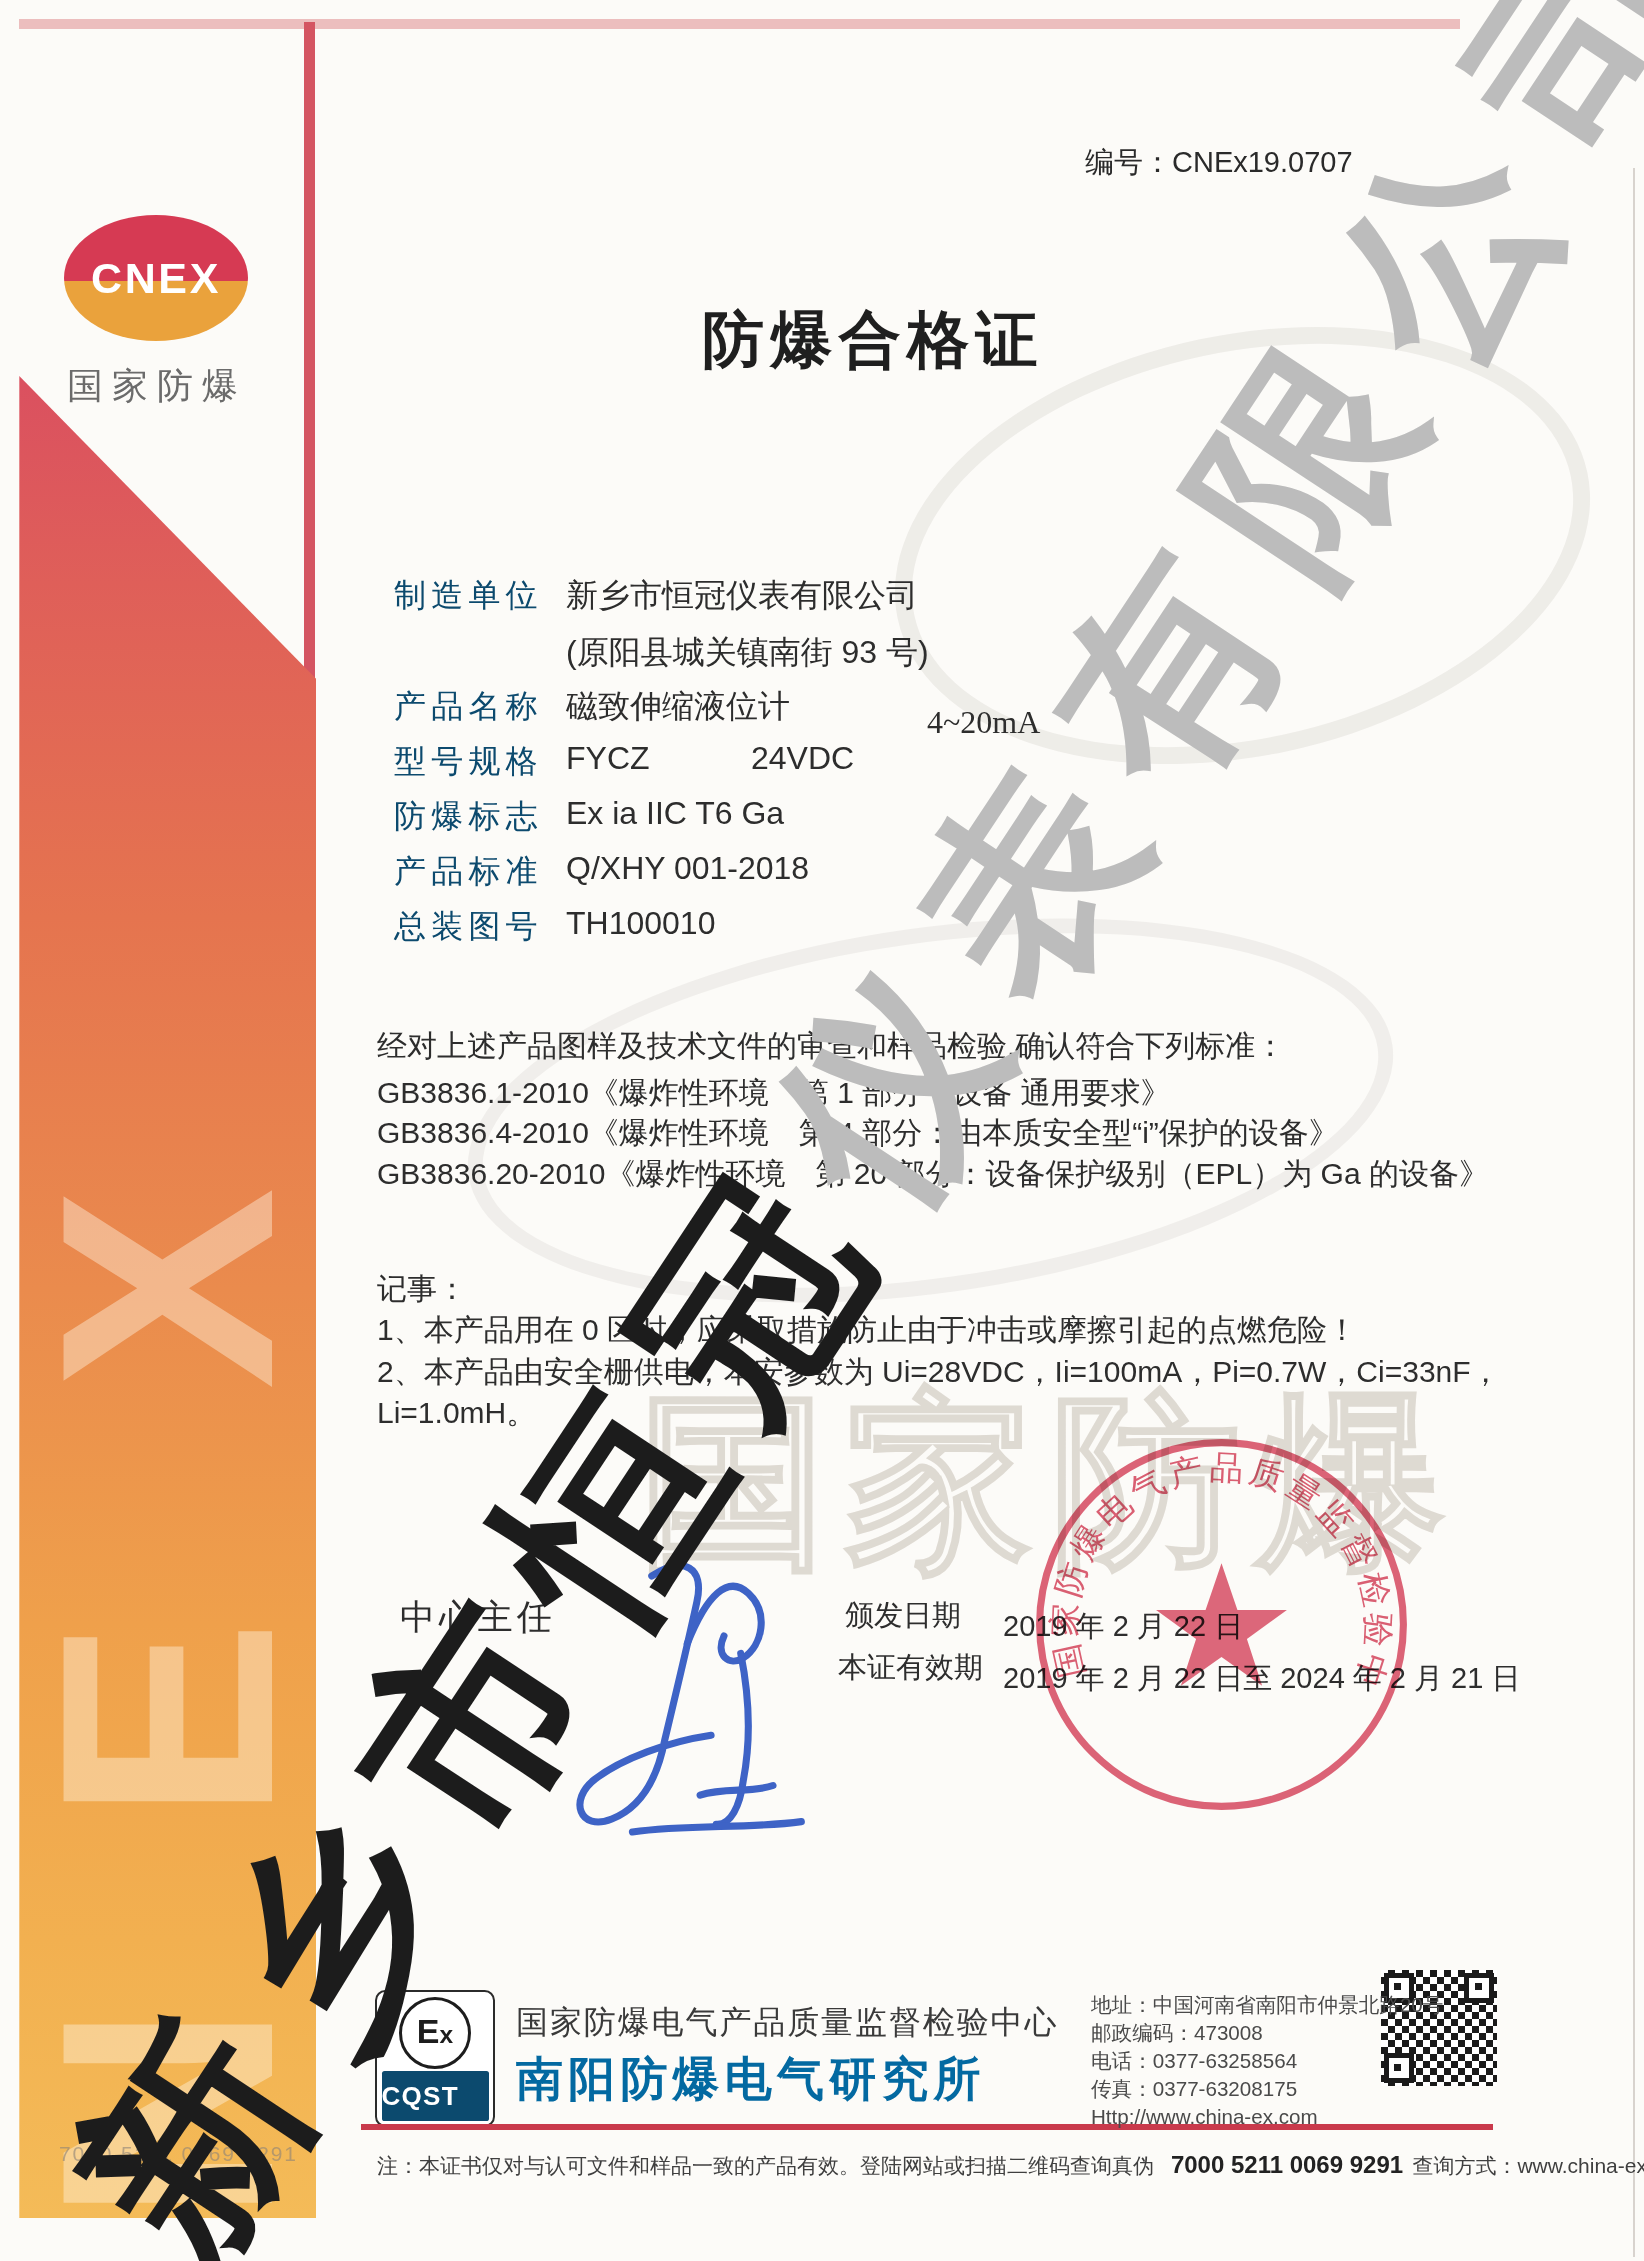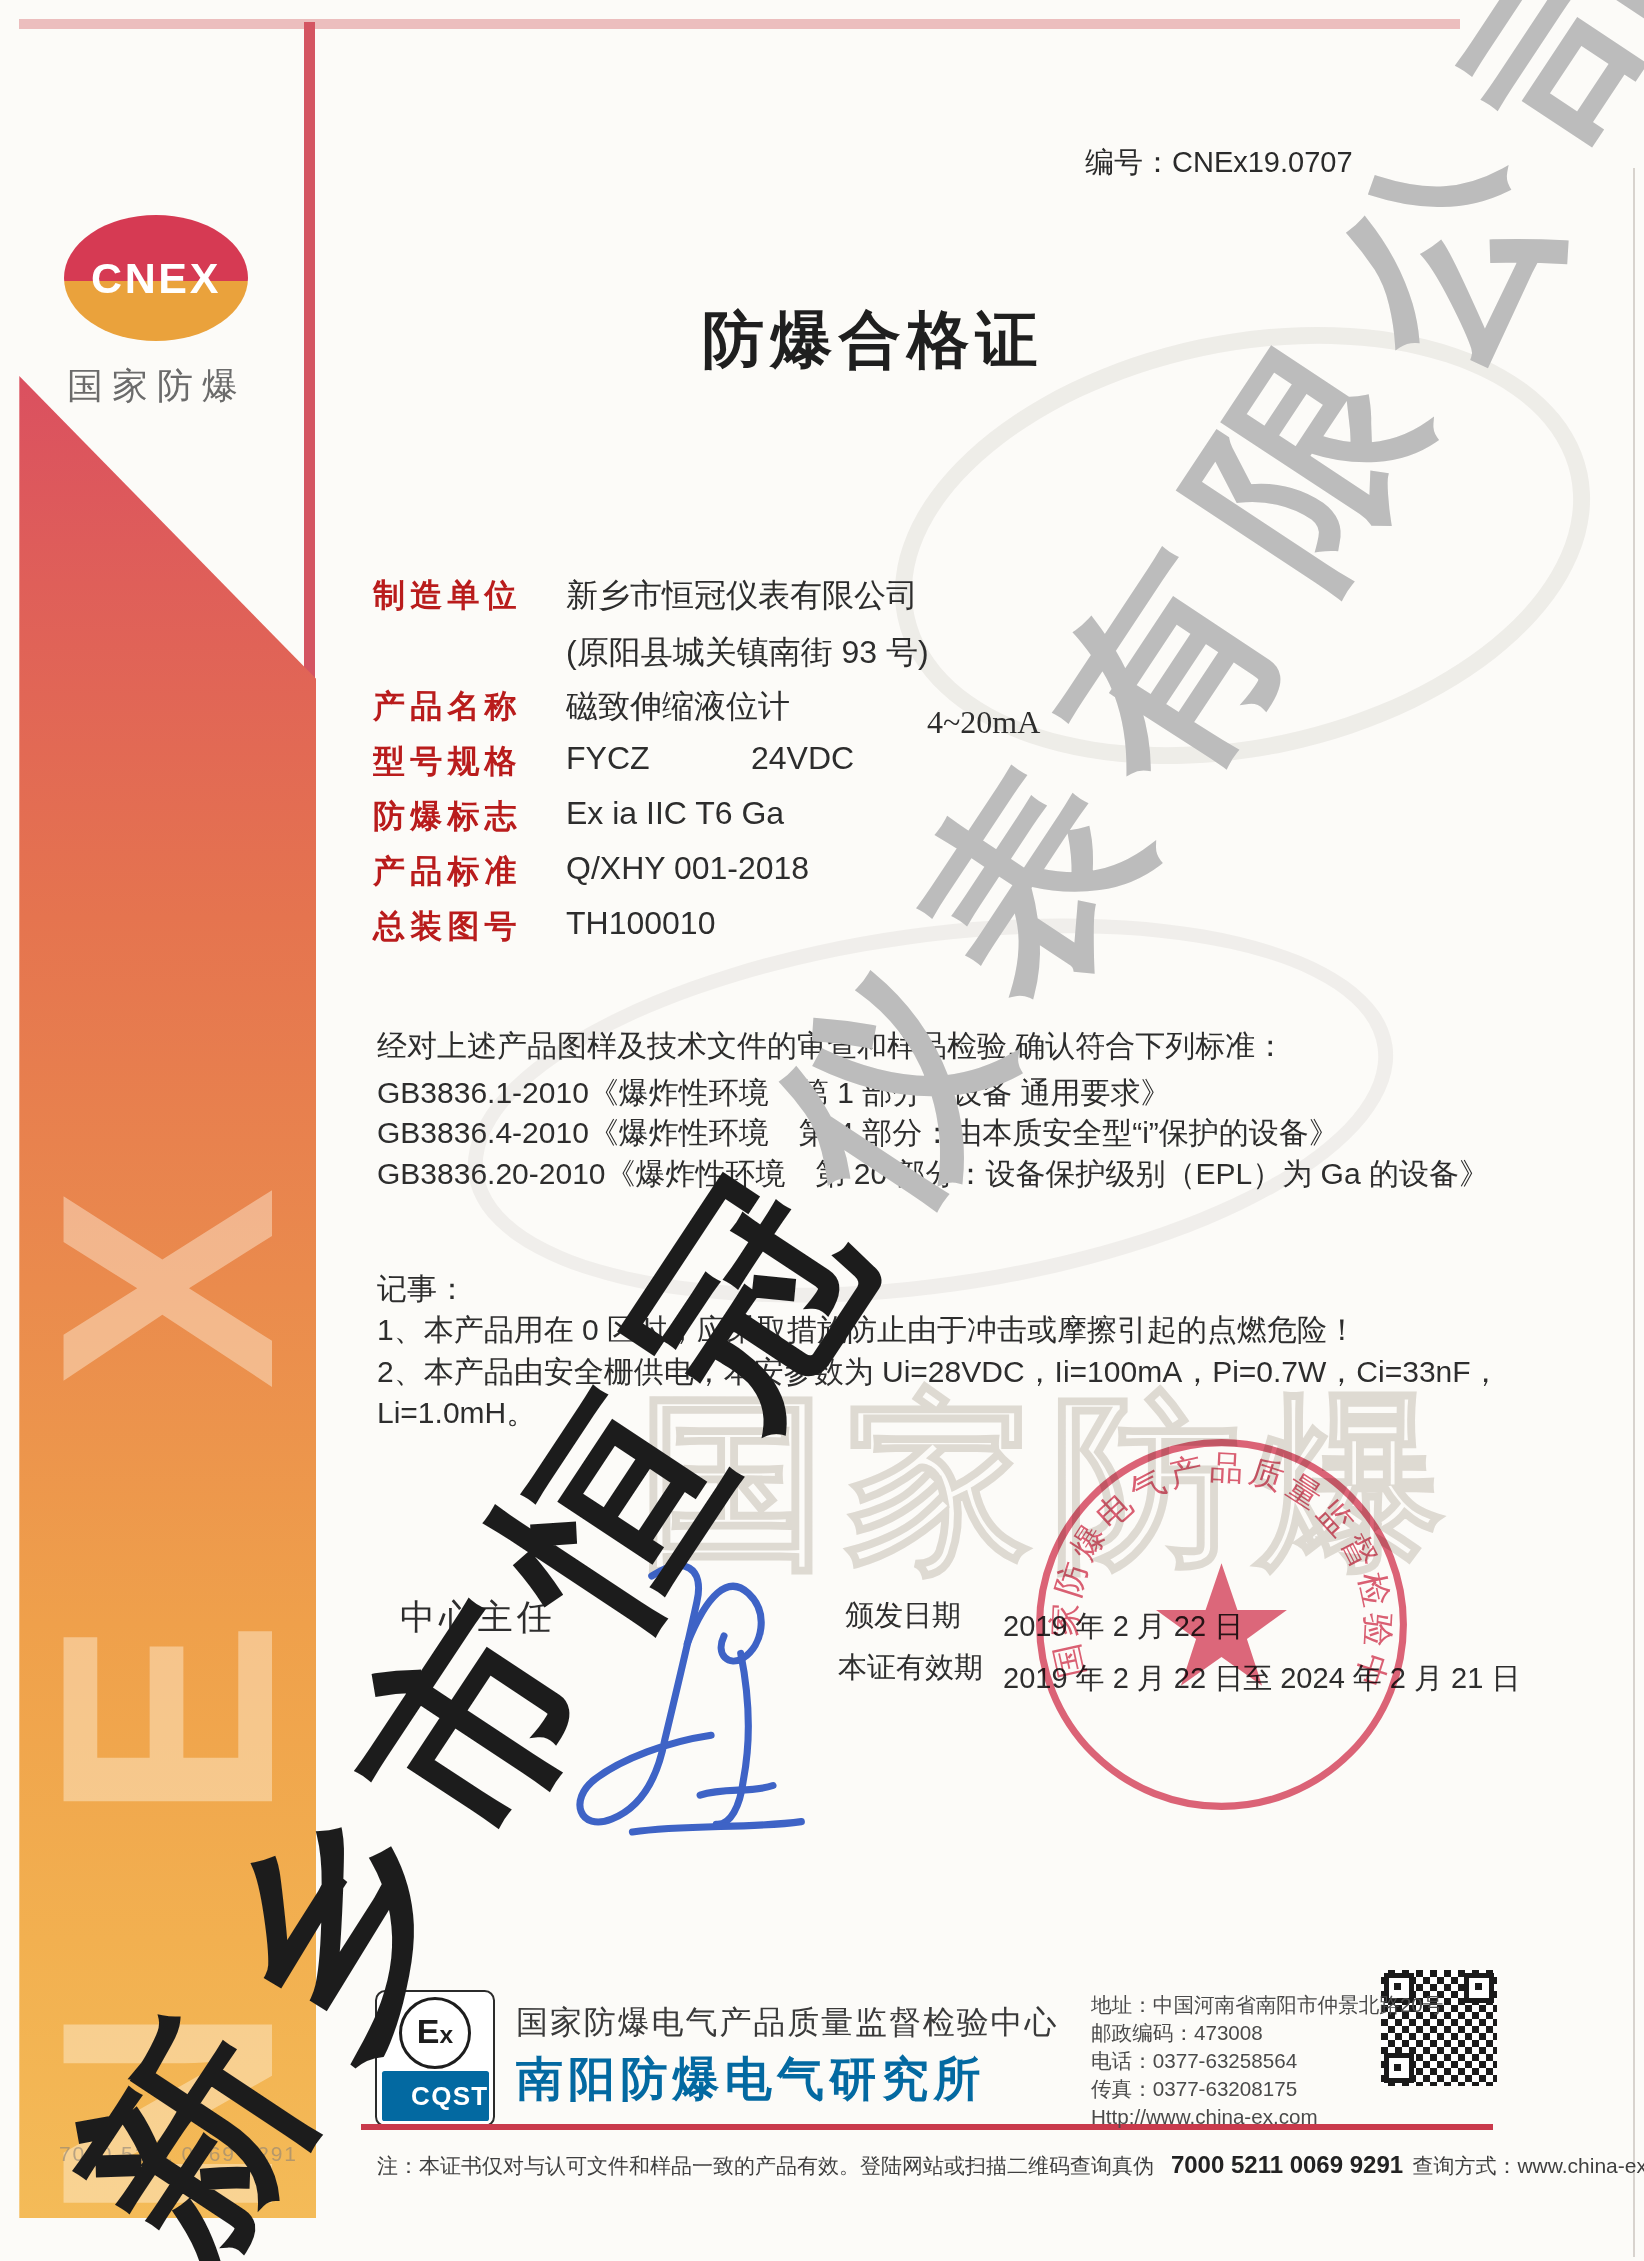--- a/index.html
+++ b/index.html
@@ -32,7 +32,7 @@
   .title{left:702px;top:298px;font-size:62px;font-weight:700;letter-spacing:6.4px;color:#1f1f1f;}
 
   
-  .flabel{left:373px;font-size:32px;letter-spacing:5.2px;color:#b91c1c;font-weight:bold;}
+  .flabel{left:394px;font-size:32px;letter-spacing:5.2px;color:#0c4a6e;}
   .fvalue{left:566px;font-size:32px;color:#2d2d2d;}
 
   

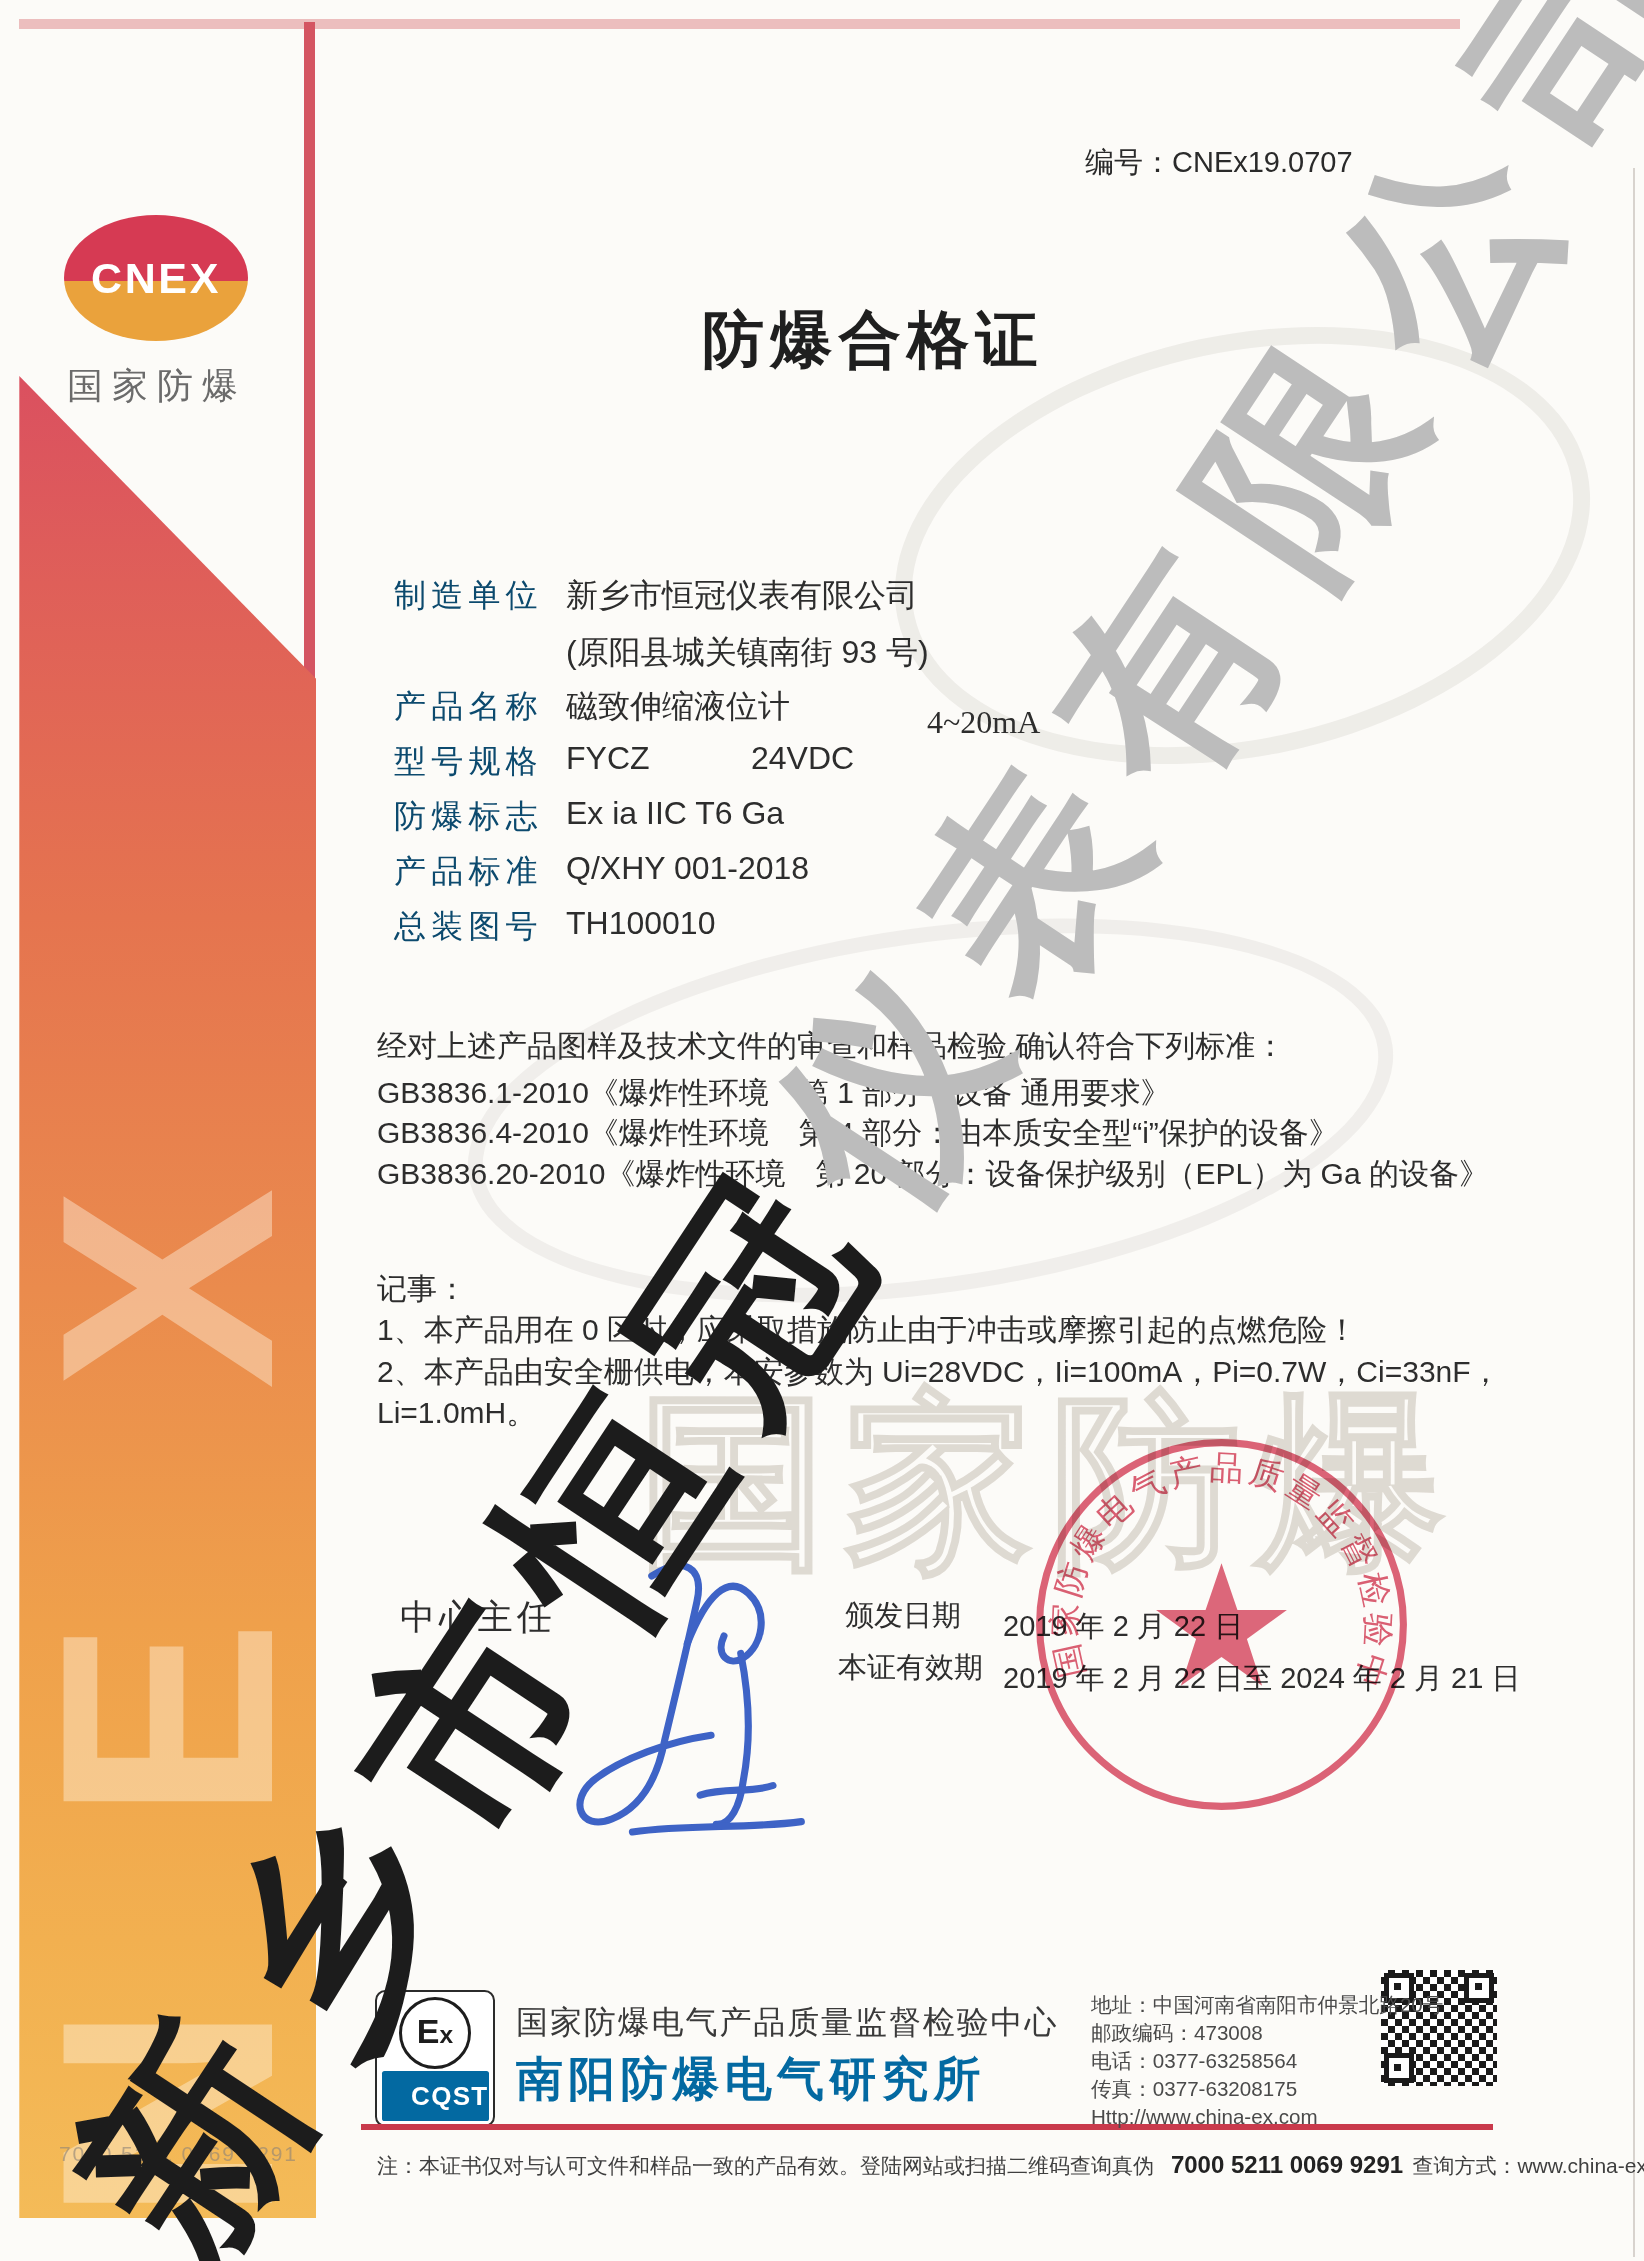--- a/index.html
+++ b/index.html
@@ -66,8 +66,8 @@
         border-radius:50%;background:#fff;z-index:2;text-align:center;line-height:63px;}
   .ex-circle .big{font-size:34px;font-weight:bold;color:#1d1d1d;}
   .ex-circle .small{font-size:24.5px;font-weight:bold;color:#1d1d1d;}
-  .cqst-band{position:absolute;left:4.5px;right:4.5px;bottom:4.5px;height:50px;background:#0369a1;border-radius:2.6px;
-        text-align:right;line-height:50px;font-size:26px;font-weight:bold;color:#fff;letter-spacing:1.3px;}
+  .cqst-band{position:absolute;left:4.5px;right:4.5px;bottom:4.5px;height:50px;background:#0c4a6e;border-radius:2.6px;
+        text-align:left;line-height:50px;font-size:26px;font-weight:bold;color:#fff;letter-spacing:1.3px;}
   .center-name{left:516px;top:2001px;font-size:32px;color:#3a3a3a;letter-spacing:1.9px;}
   .institute{left:516px;top:2048px;font-size:47px;font-weight:bold;color:#0369a1;letter-spacing:5.2px;}
   .contacts{left:1091px;top:1991px;font-size:20.6px;line-height:28px;color:#4a4a4a;}

